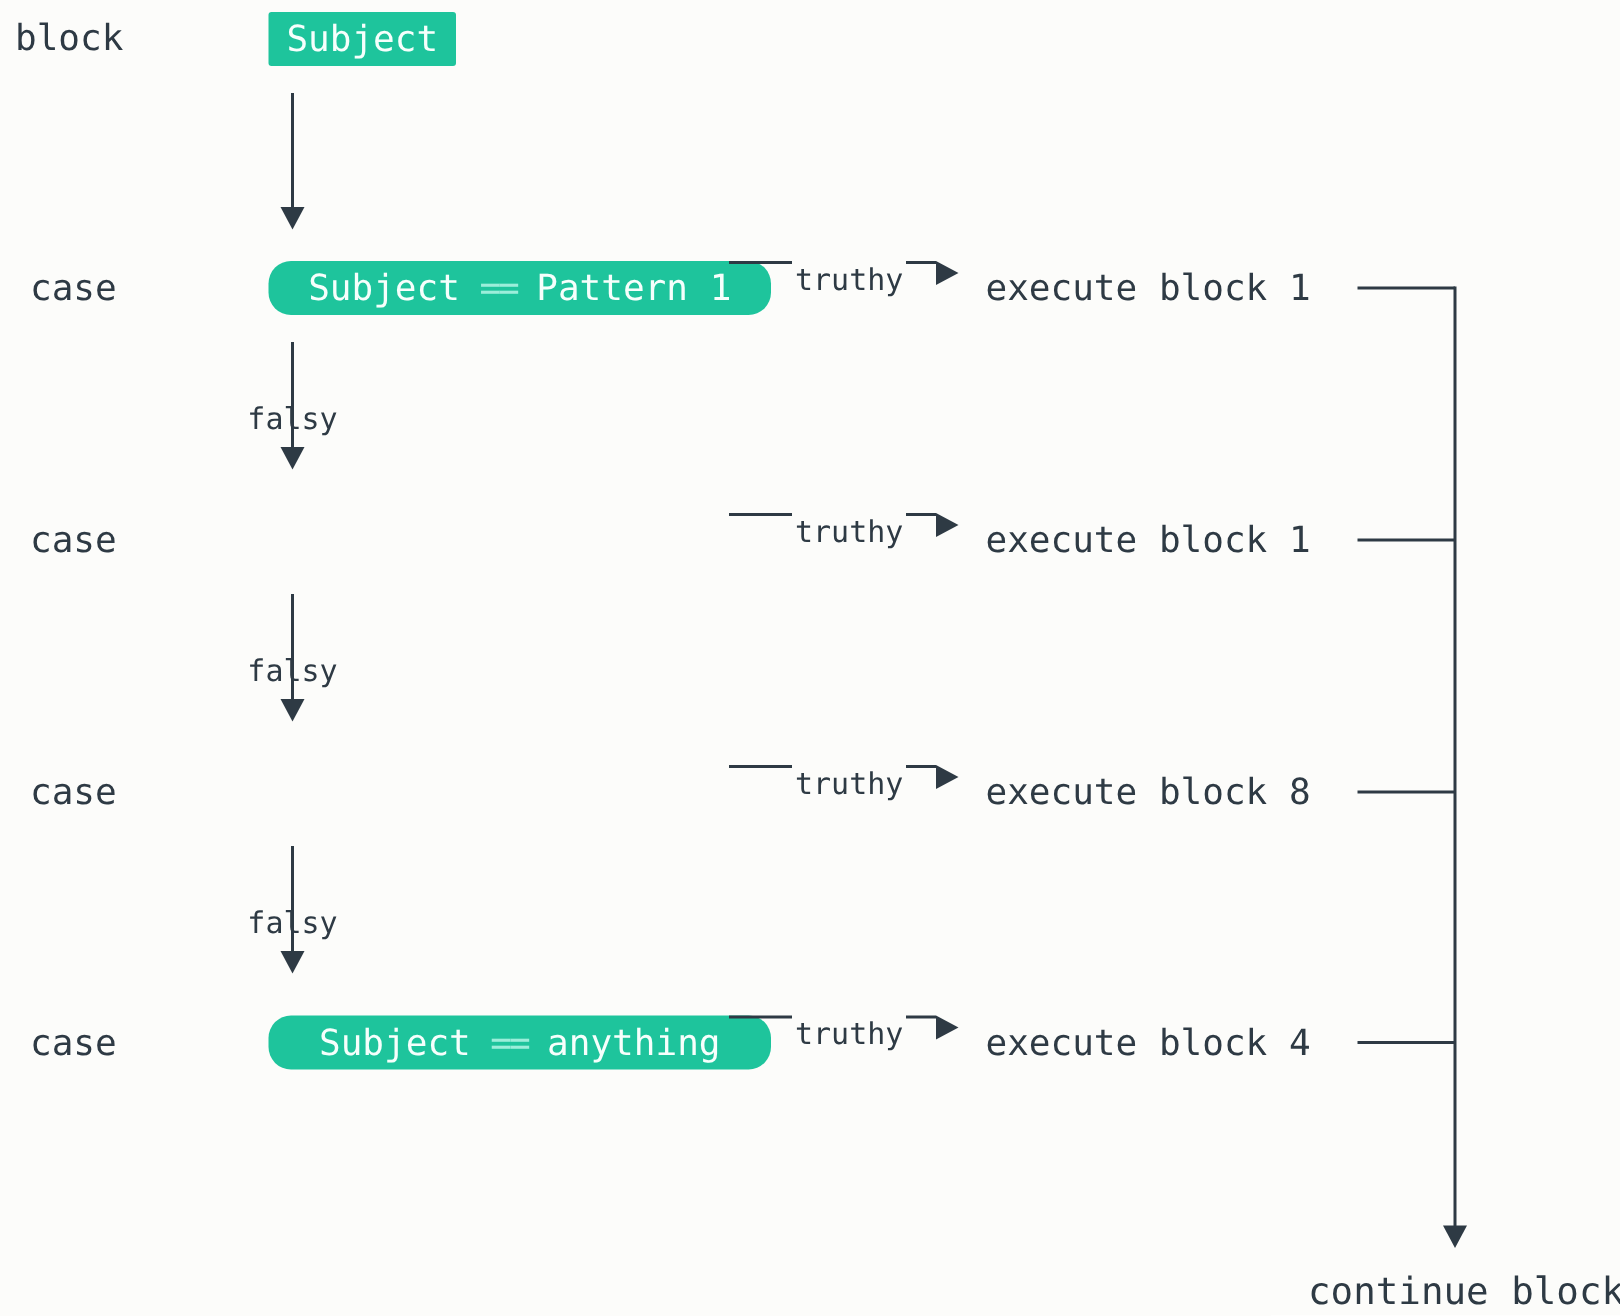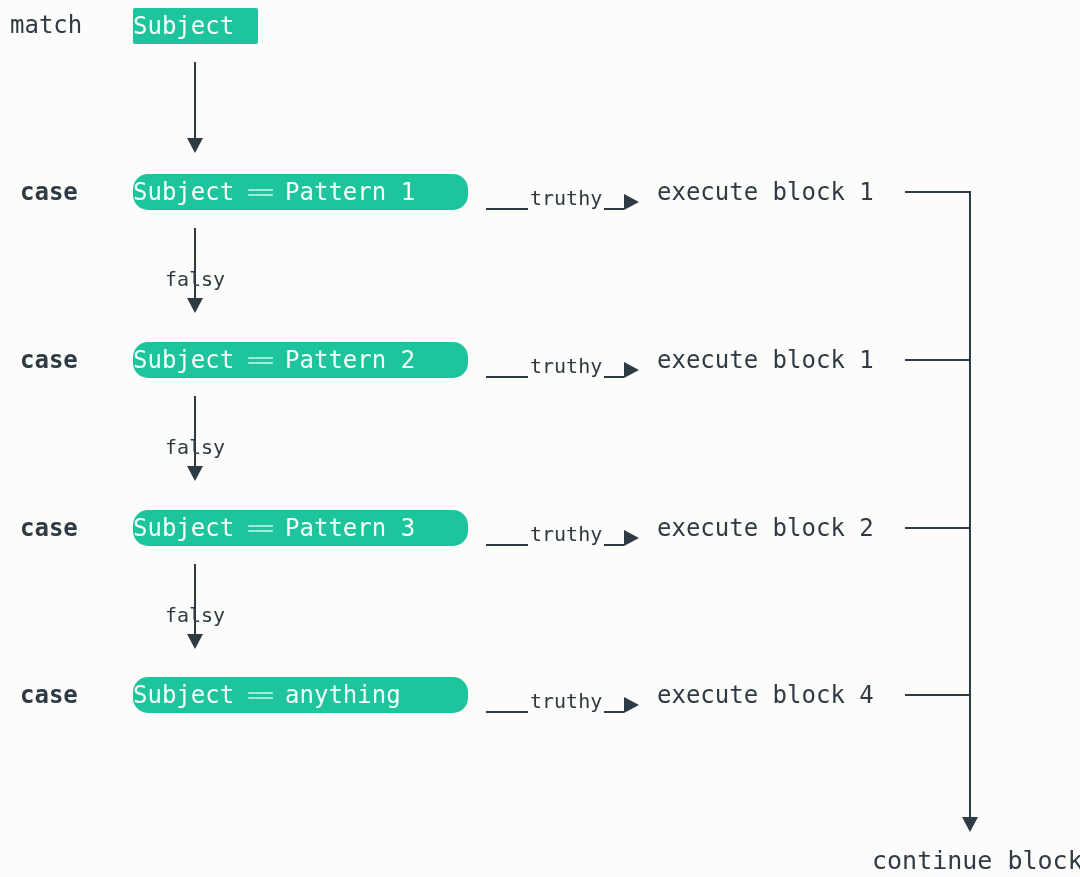--- a/index.html
+++ b/index.html
@@ -90,7 +90,7 @@
 
 <div class="canvas">
 
-  <div class="kw" style="left:10px; top:7px;">match</div>
+  <div class="kw" style="left:10px; top:7px;">block</div>
   <div class="box subject-box">Subject</div>
   <div class="vline subj-line"></div>
   <div class="head-down subj-head"></div>

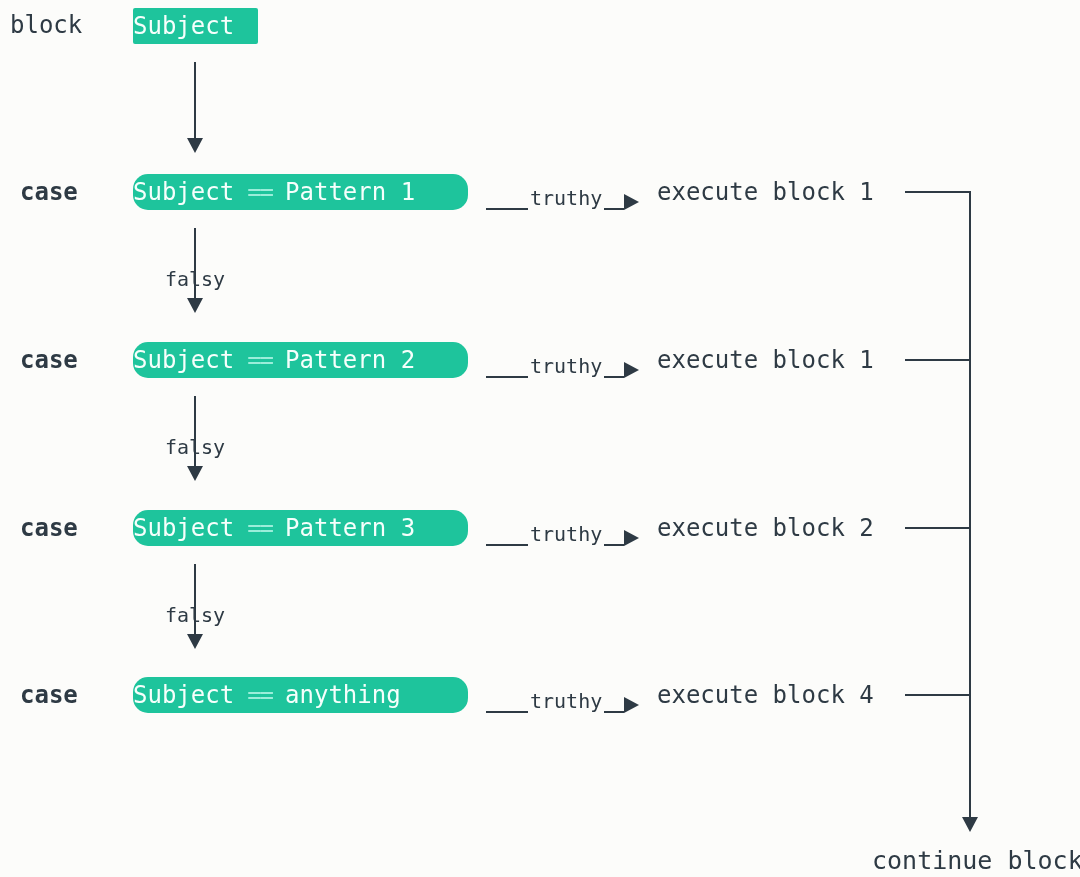--- a/index.html
+++ b/index.html
@@ -25,9 +25,10 @@
     background: #1ec49c;
     color: #f6fffc;
     font-size: 24px;
-    text-align: left;
+    text-align: center;
     border-radius: 2px;
     white-space: nowrap;
+    margin-left: 46px;
   }
   .subject-box { left: 133px; top: 8px; width: 125px; }
   .case-box { left: 133px; width: 335px; border-radius: 15px; }

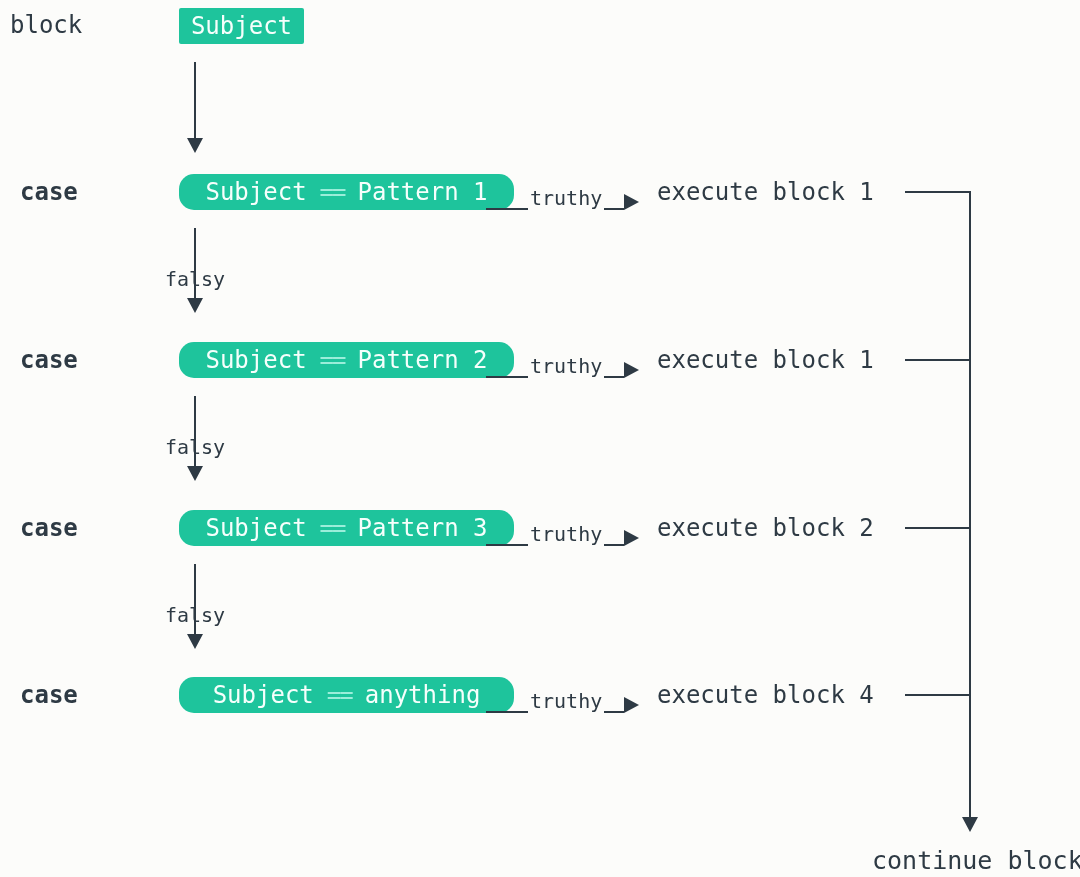--- a/index.html
+++ b/index.html
@@ -34,7 +34,7 @@
   .case-box { left: 133px; width: 335px; border-radius: 15px; }
   .case-box .op { color: #9beeda; margin: 0 13px; letter-spacing: -2px; }
   .row { position: absolute; left: 0; width: 1080px; height: 36px; }
-  .row .row-kw { left: 20px; top: 0; font-weight: bold; }
+  .row .row-kw { left: 20px; top: 0; }
   .result {
     position: absolute;
     left: 657px; top: 0;

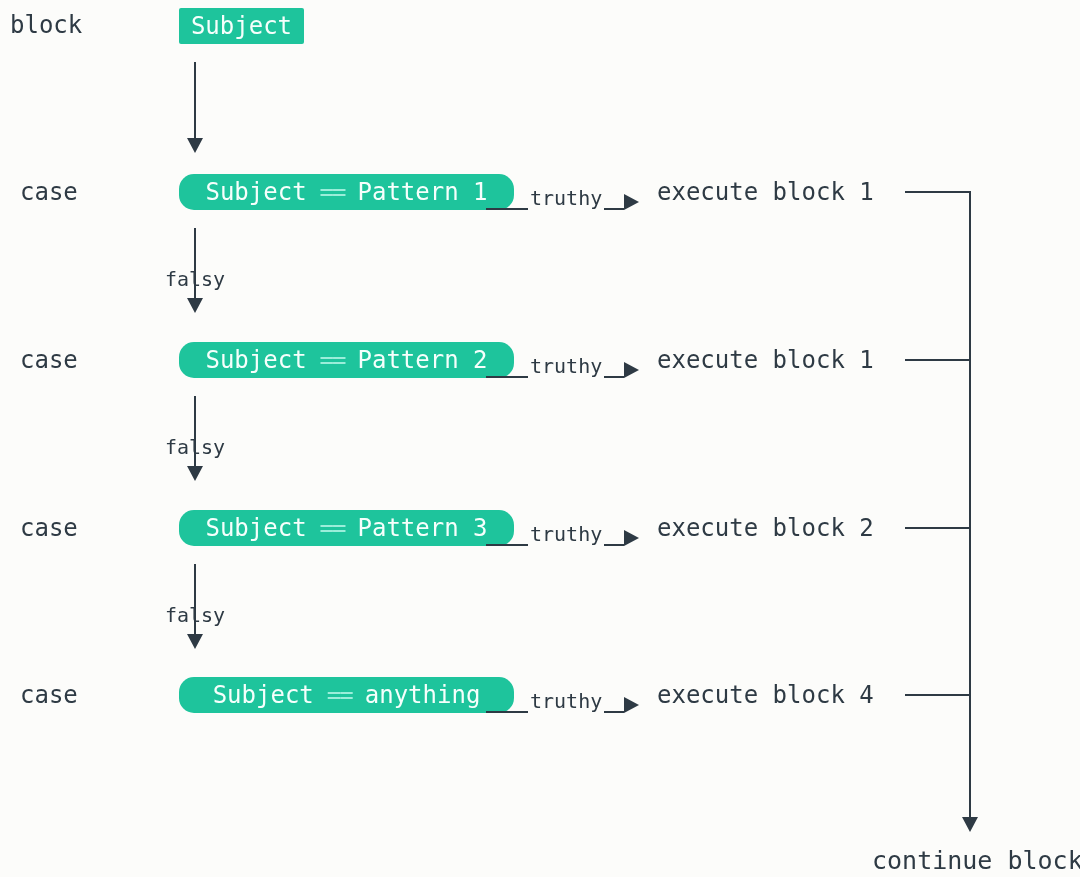--- a/index.html
+++ b/index.html
@@ -48,7 +48,7 @@
     left: 486px; top: 0;
     height: 36px;
     display: flex;
-    align-items: flex-end;
+    align-items: flex-start;
   }
   .small-label { font-size: 20px; line-height: 24px; }
   .hl { display: inline-block; height: 2px; background: #2e3a44; }

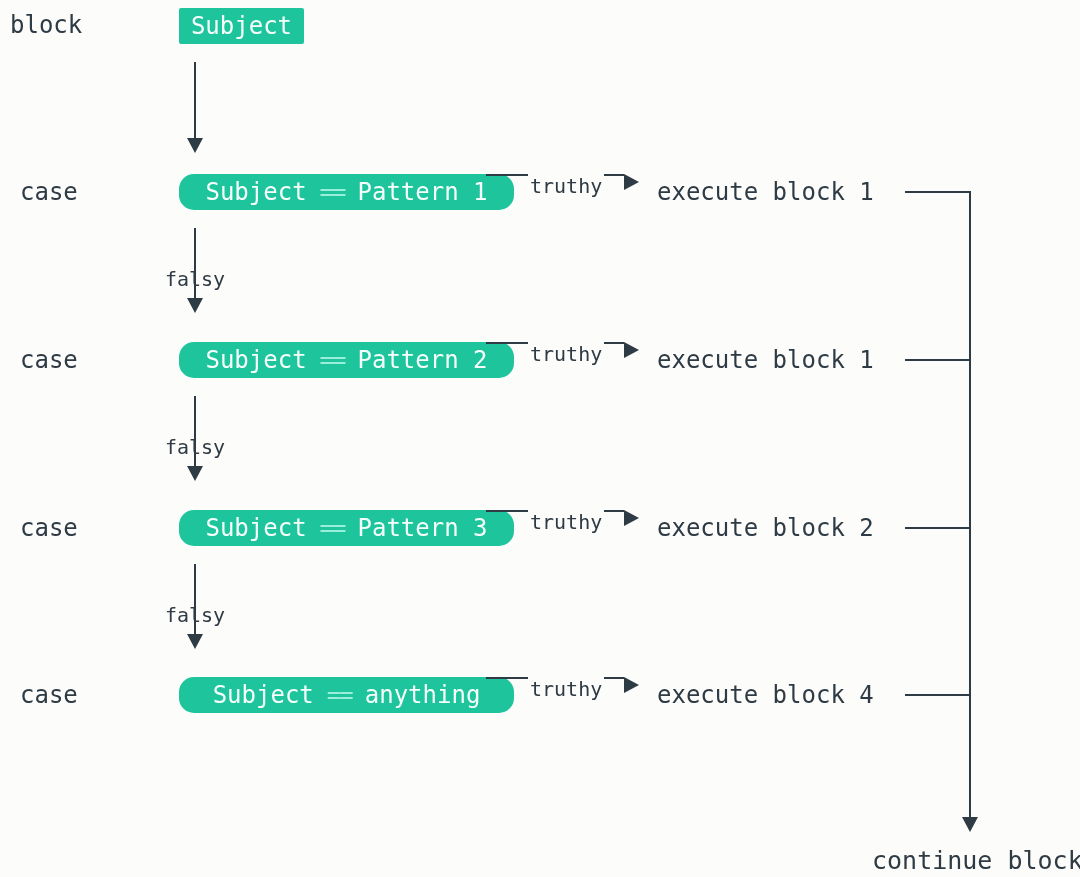--- a/index.html
+++ b/index.html
@@ -117,7 +117,6 @@
 
   <div class="row" style="top:342px">
     <div class="kw row-kw" style="left:20px;">case</div>
-    <div class="box case-box"><span>Subject</span><span class="op">==</span><span>Pattern 2</span></div>
     <div class="truthy">
       <span class="hl w40"></span>
       <span class="small-label">truthy</span>

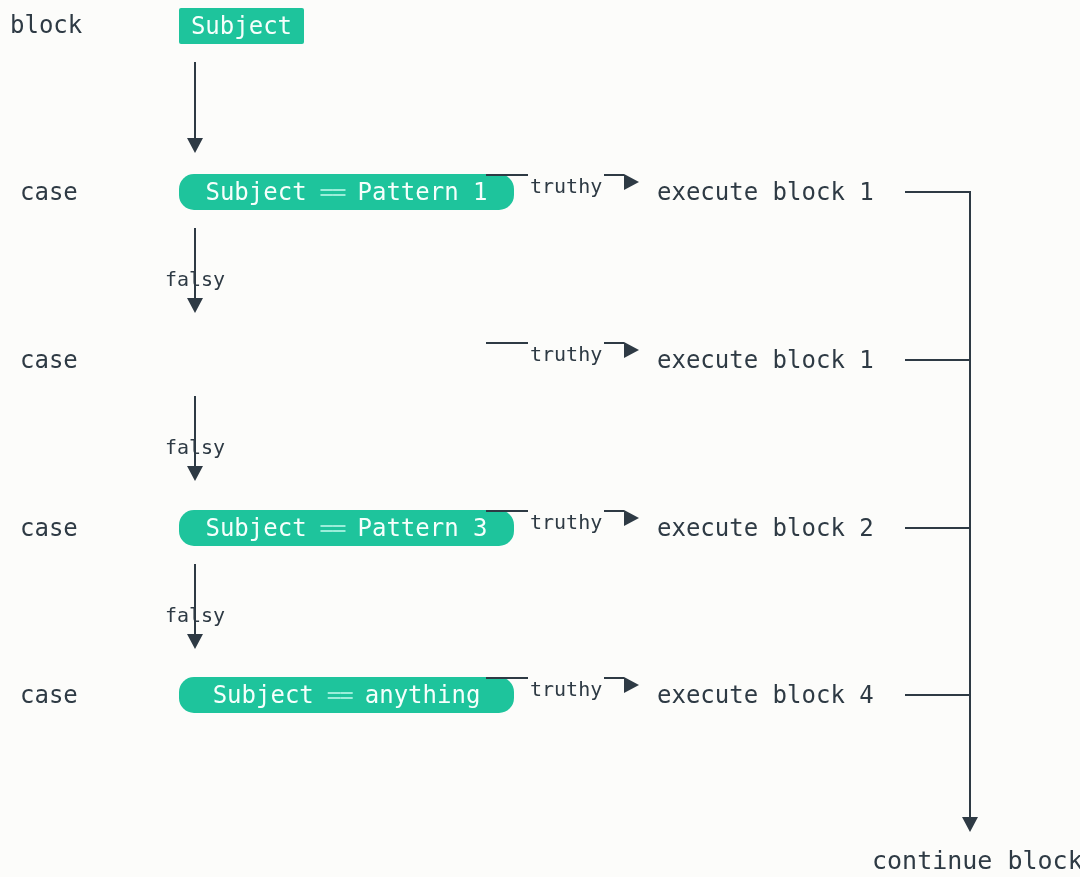--- a/index.html
+++ b/index.html
@@ -135,7 +135,6 @@
 
   <div class="row" style="top:510px">
     <div class="kw row-kw" style="left:20px;">case</div>
-    <div class="box case-box"><span>Subject</span><span class="op">==</span><span>Pattern 3</span></div>
     <div class="truthy">
       <span class="hl w40"></span>
       <span class="small-label">truthy</span>

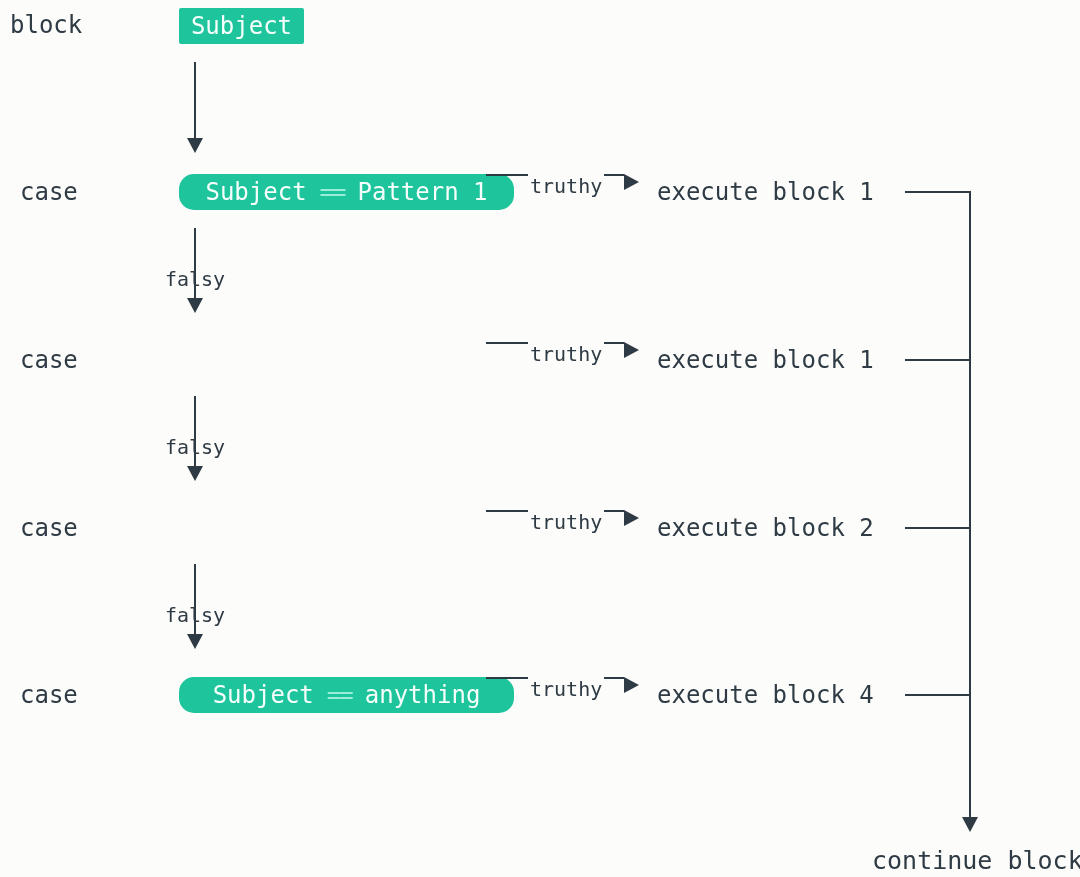--- a/index.html
+++ b/index.html
@@ -141,7 +141,7 @@
       <span class="hl w18"></span>
       <span class="head-right"></span>
     </div>
-    <div class="result">execute block 2</div>
+    <div class="result">execute block 8</div>
     <div class="tail"></div>
   </div>
 

